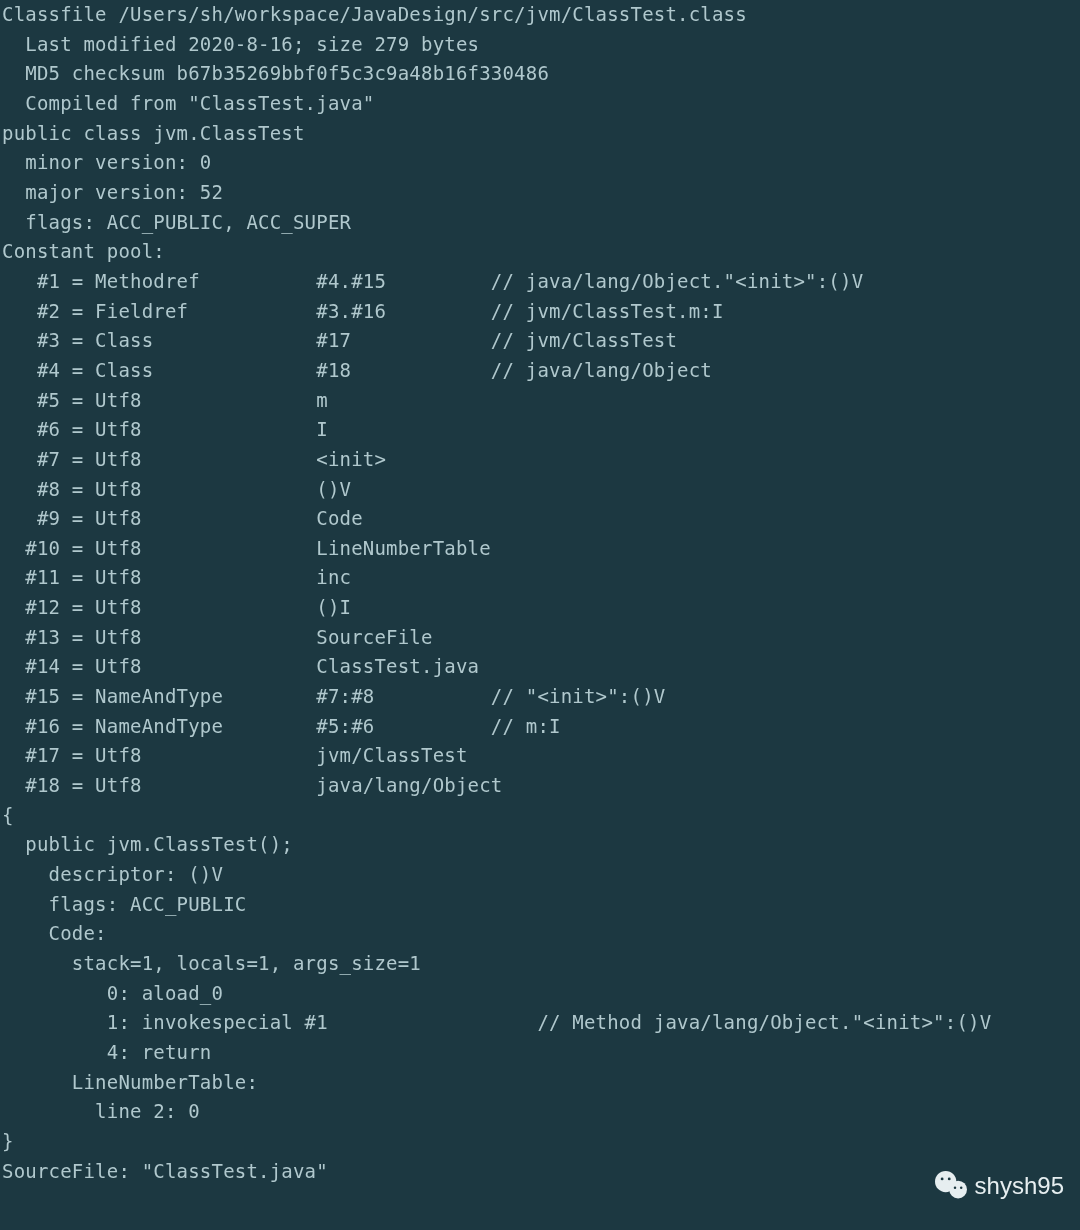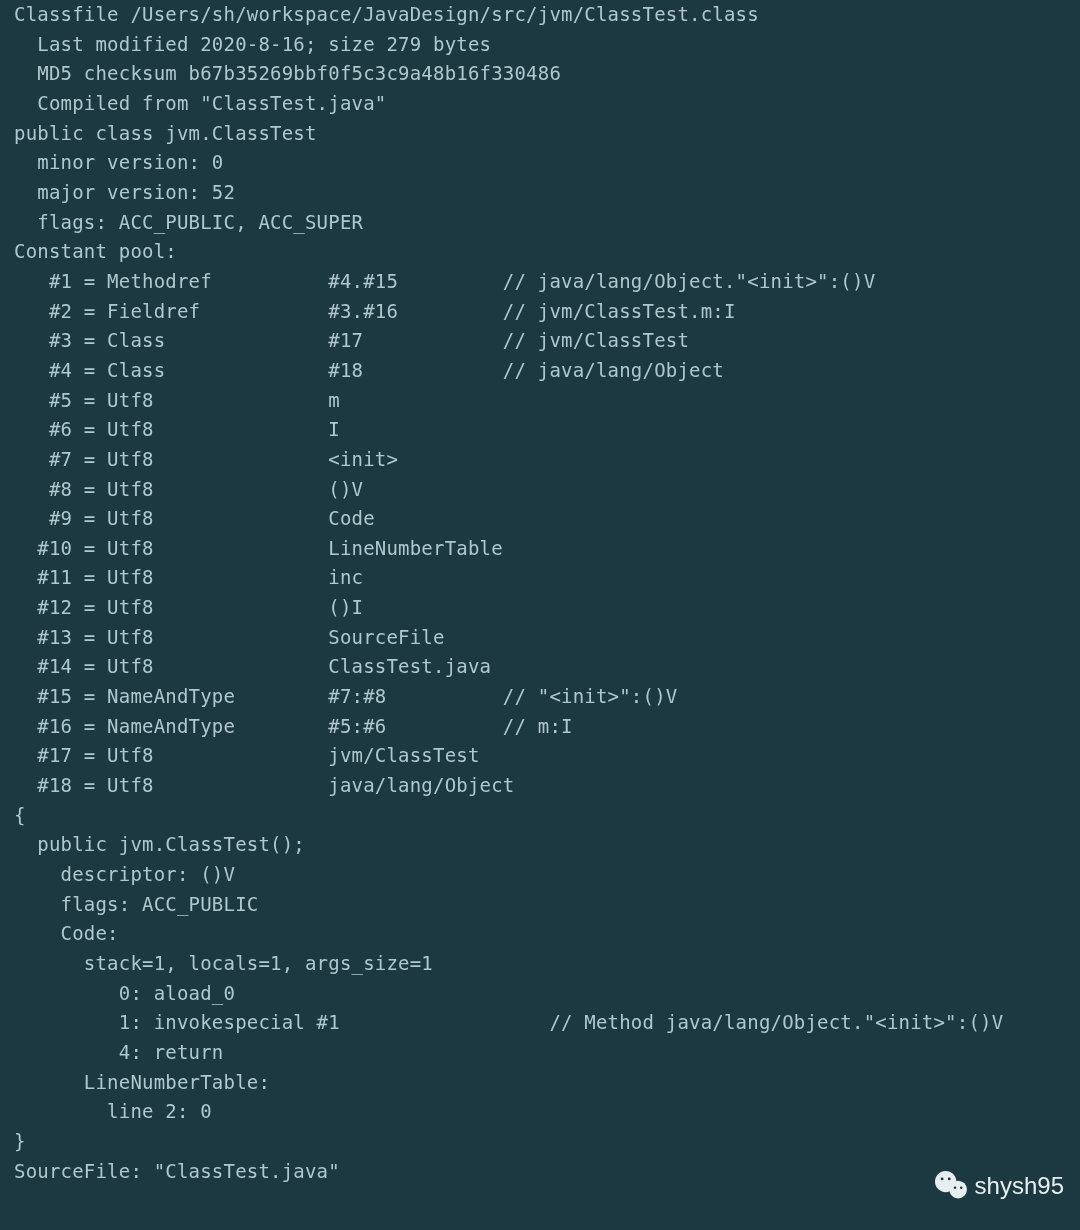--- a/index.html
+++ b/index.html
@@ -22,7 +22,7 @@
     letter-spacing: 0.2px;
   }
   .content {
-    padding-left: 14px;
+    padding-left: 2px;
   }
   .watermark {
     position: absolute;

